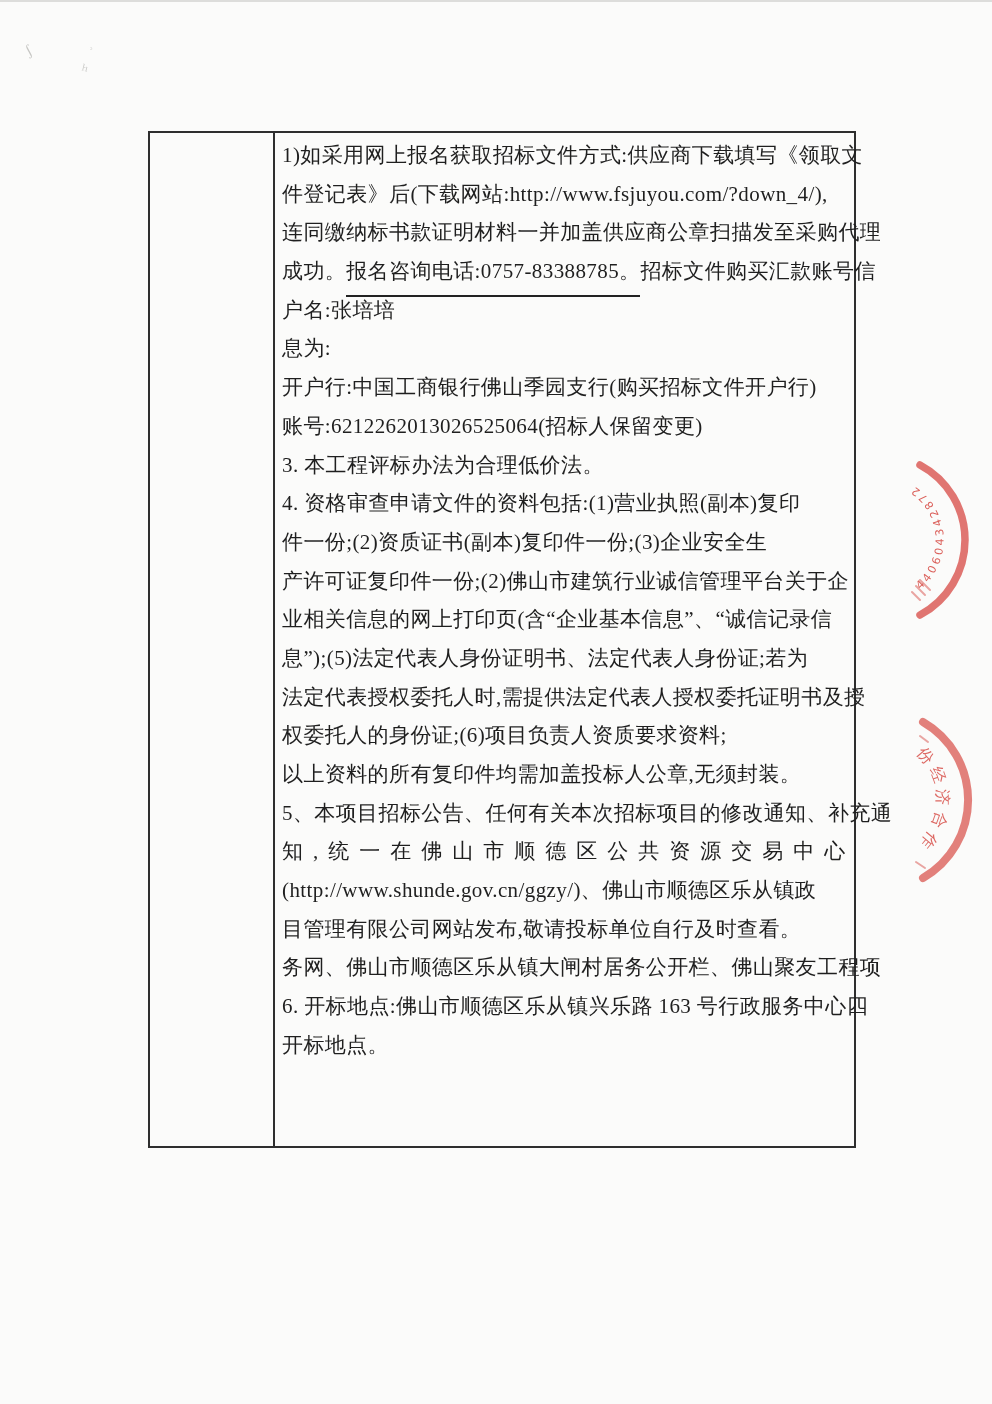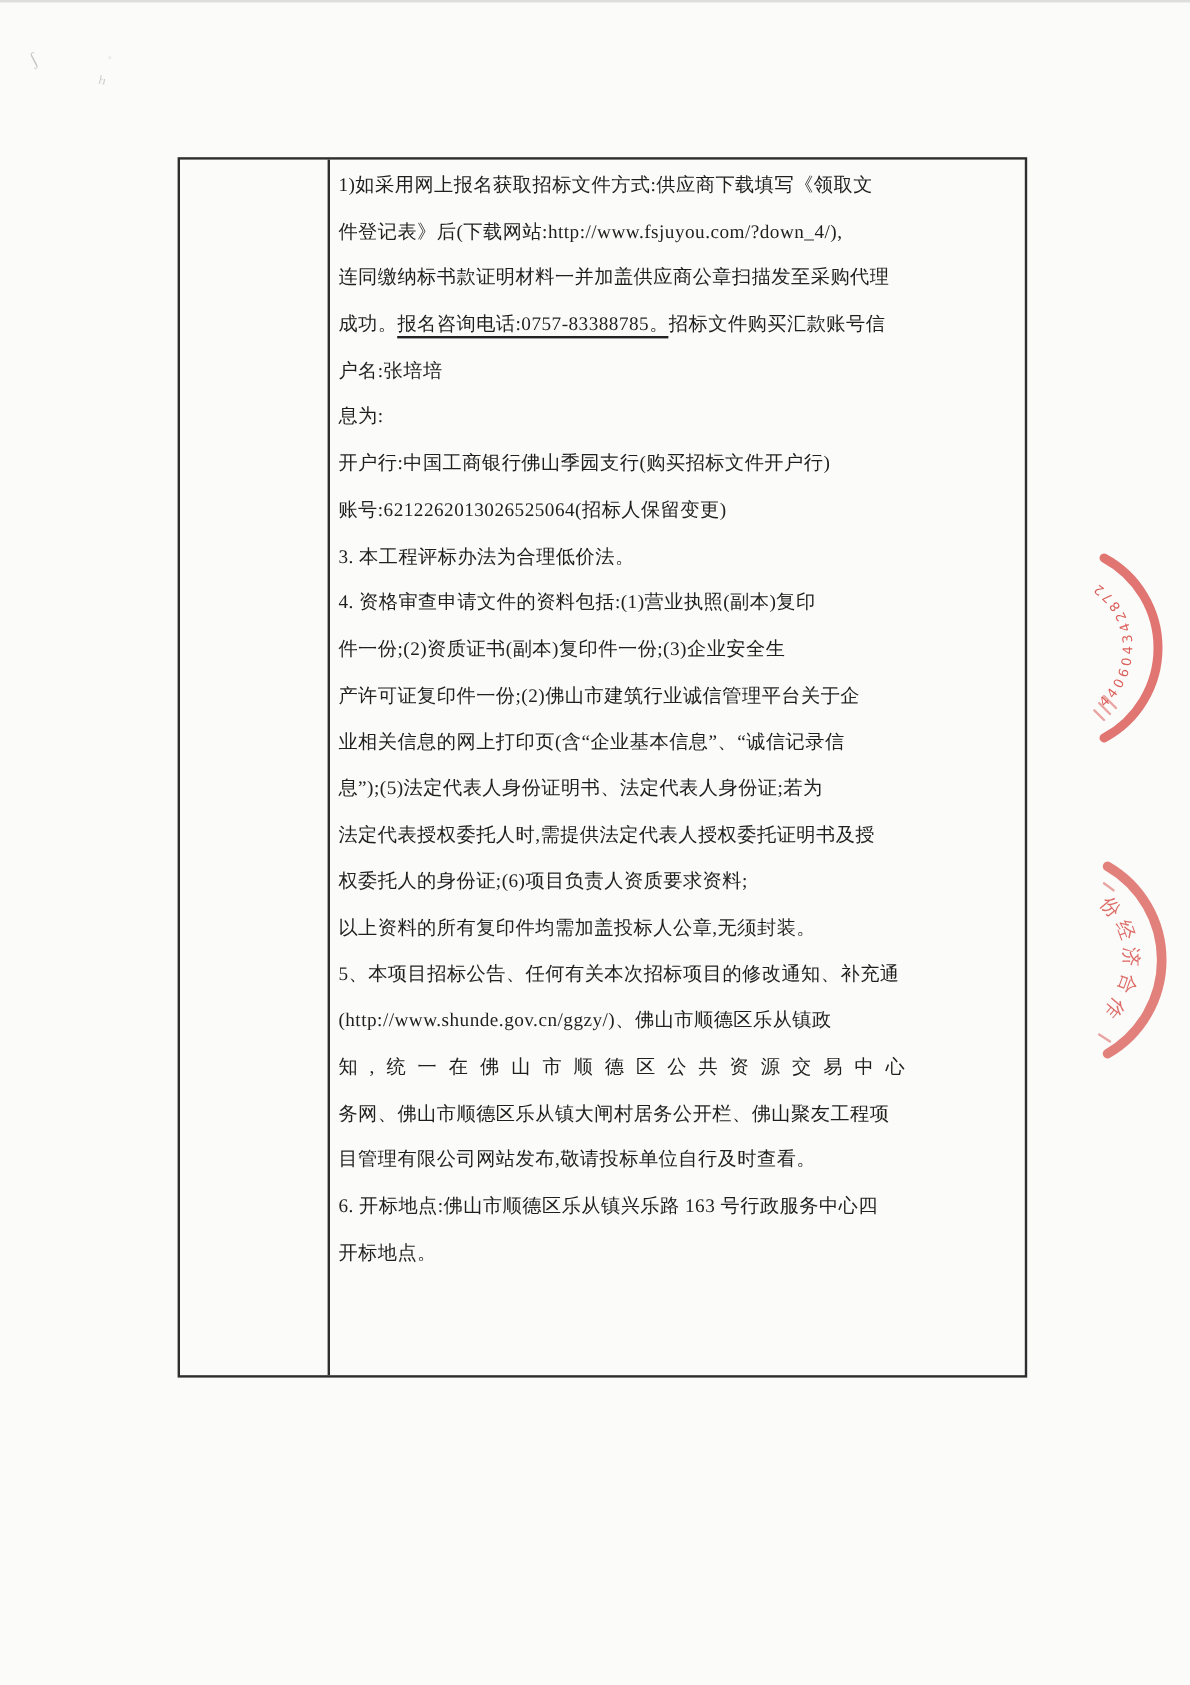--- a/index.html
+++ b/index.html
@@ -49,7 +49,7 @@
   .line {
     height: 38.7px;
     line-height: 38.7px;
-    font-size: 16px;
+    font-size: 21px;
     letter-spacing: 0.4px;
     white-space: nowrap;
     color: #1f1f1f;

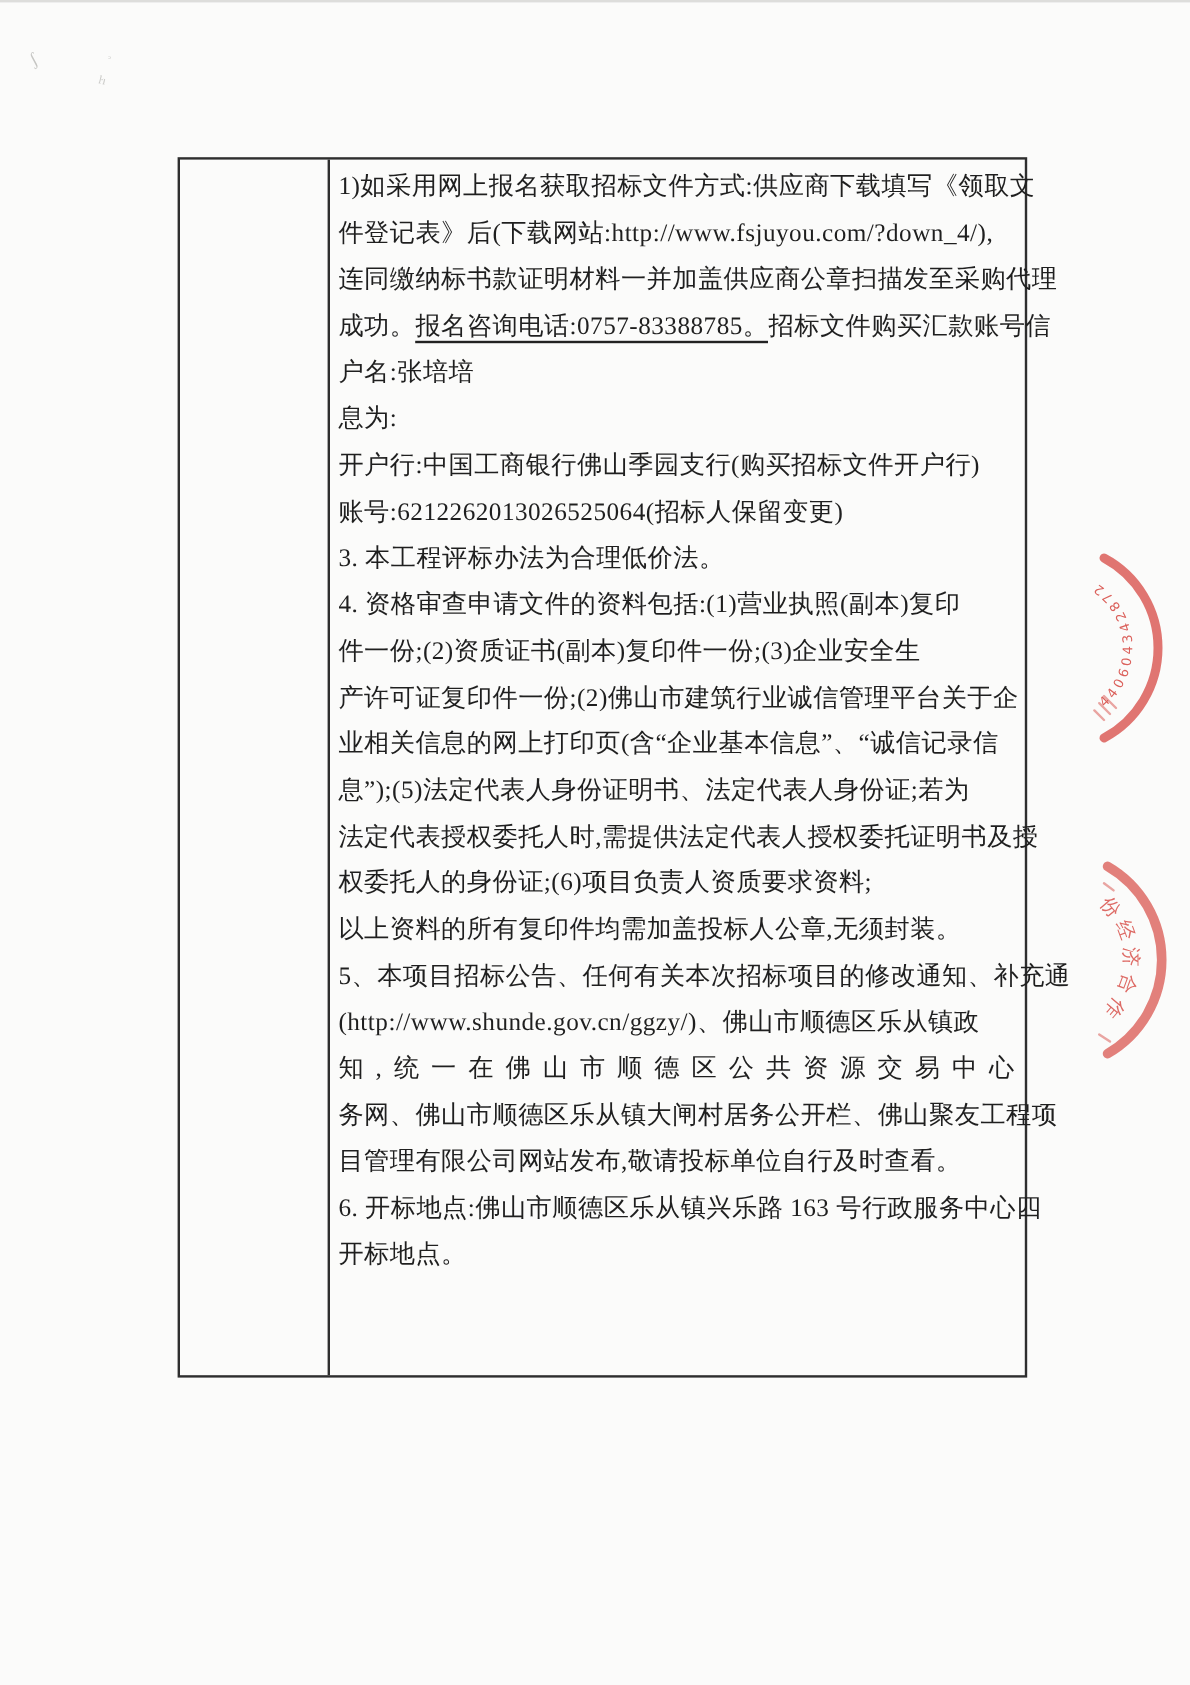--- a/index.html
+++ b/index.html
@@ -56,7 +56,7 @@
   }
   .line .u {
     border-bottom: 2px solid #222;
-    padding-bottom: 1px;
+    padding-bottom: 12px;
   }
   .line.spread { letter-spacing: 10px; }
 

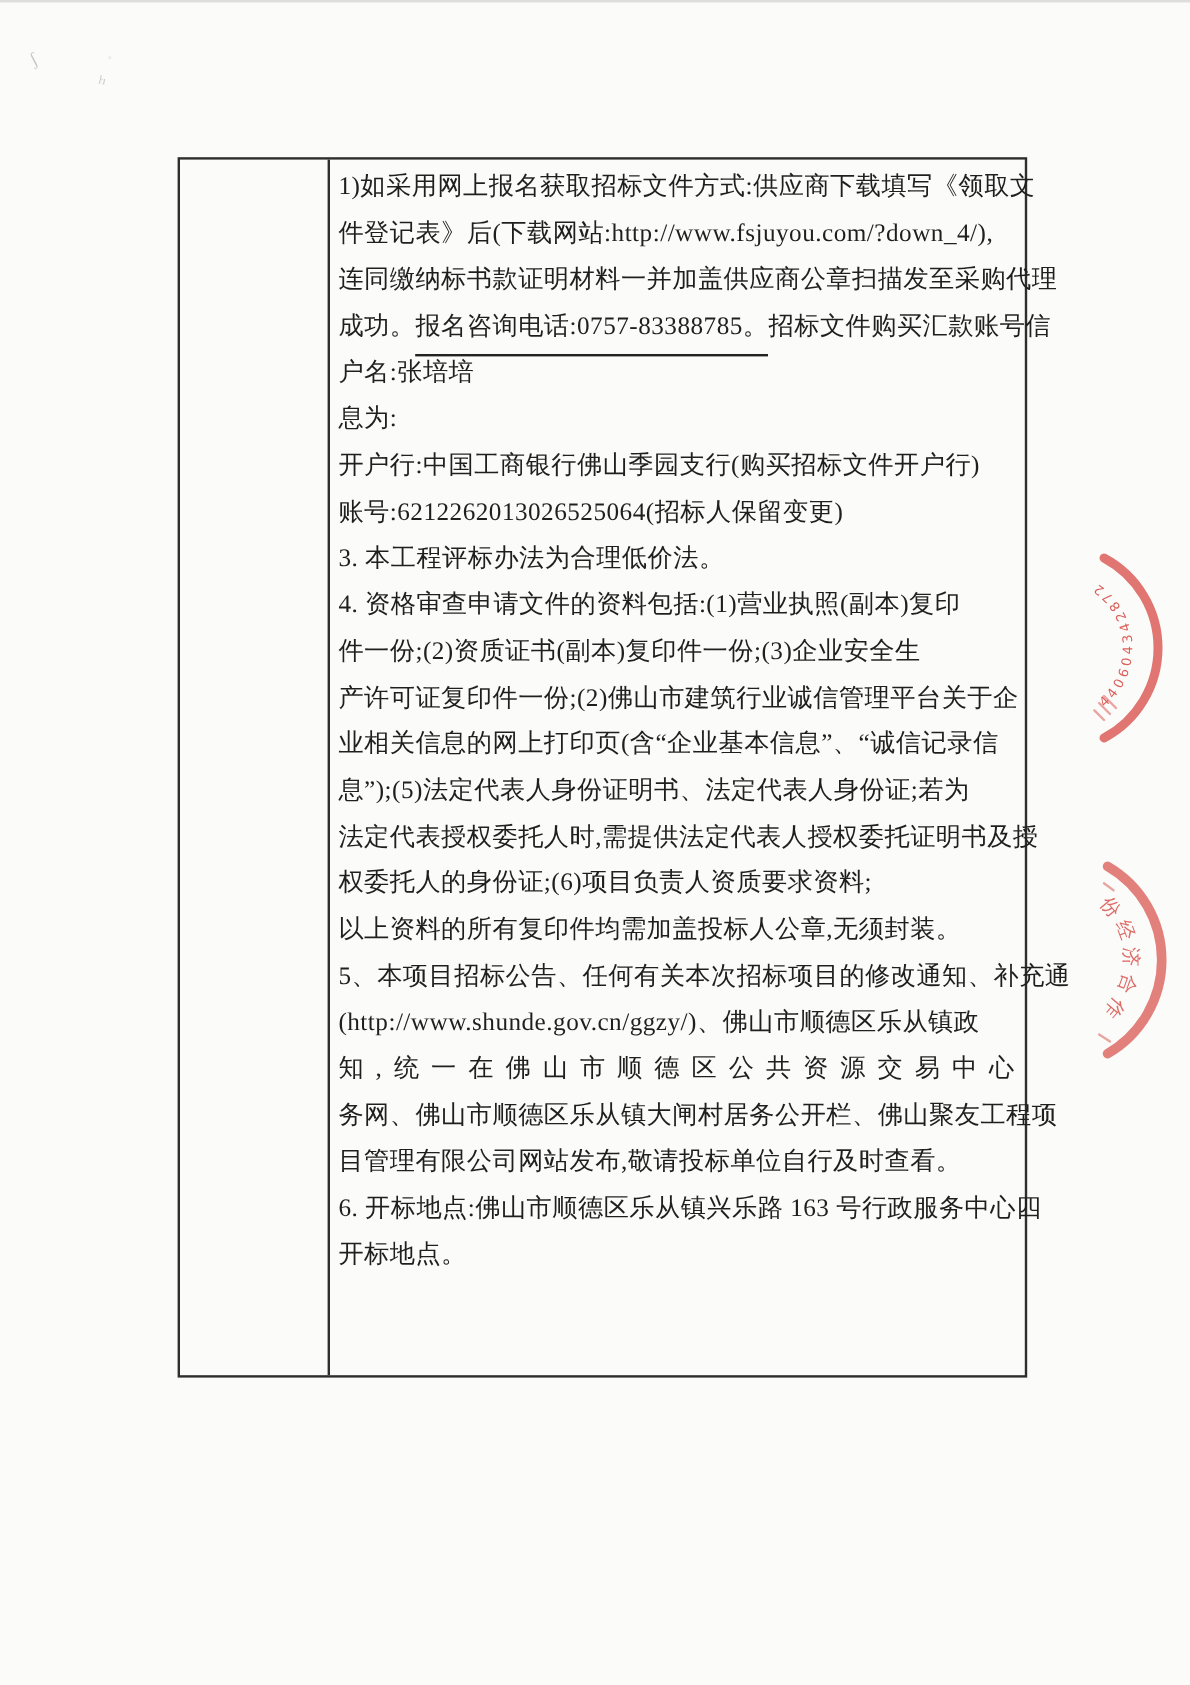--- a/index.html
+++ b/index.html
@@ -108,8 +108,8 @@
       <div class="line">权委托人的身份证;(6)项目负责人资质要求资料;</div>
       <div class="line">以上资料的所有复印件均需加盖投标人公章,无须封装。</div>
       <div class="line">5、本项目招标公告、任何有关本次招标项目的修改通知、补充通</div>
+      <div class="line spread">知,统一在佛山市顺德区公共资源交易中心</div>
       <div class="line">(http://www.shunde.gov.cn/ggzy/)、佛山市顺德区乐从镇政</div>
-      <div class="line spread">知,统一在佛山市顺德区公共资源交易中心</div>
       <div class="line">务网、佛山市顺德区乐从镇大闸村居务公开栏、佛山聚友工程项</div>
       <div class="line">目管理有限公司网站发布,敬请投标单位自行及时查看。</div>
       <div class="line">6. 开标地点:佛山市顺德区乐从镇兴乐路 163 号行政服务中心四</div>

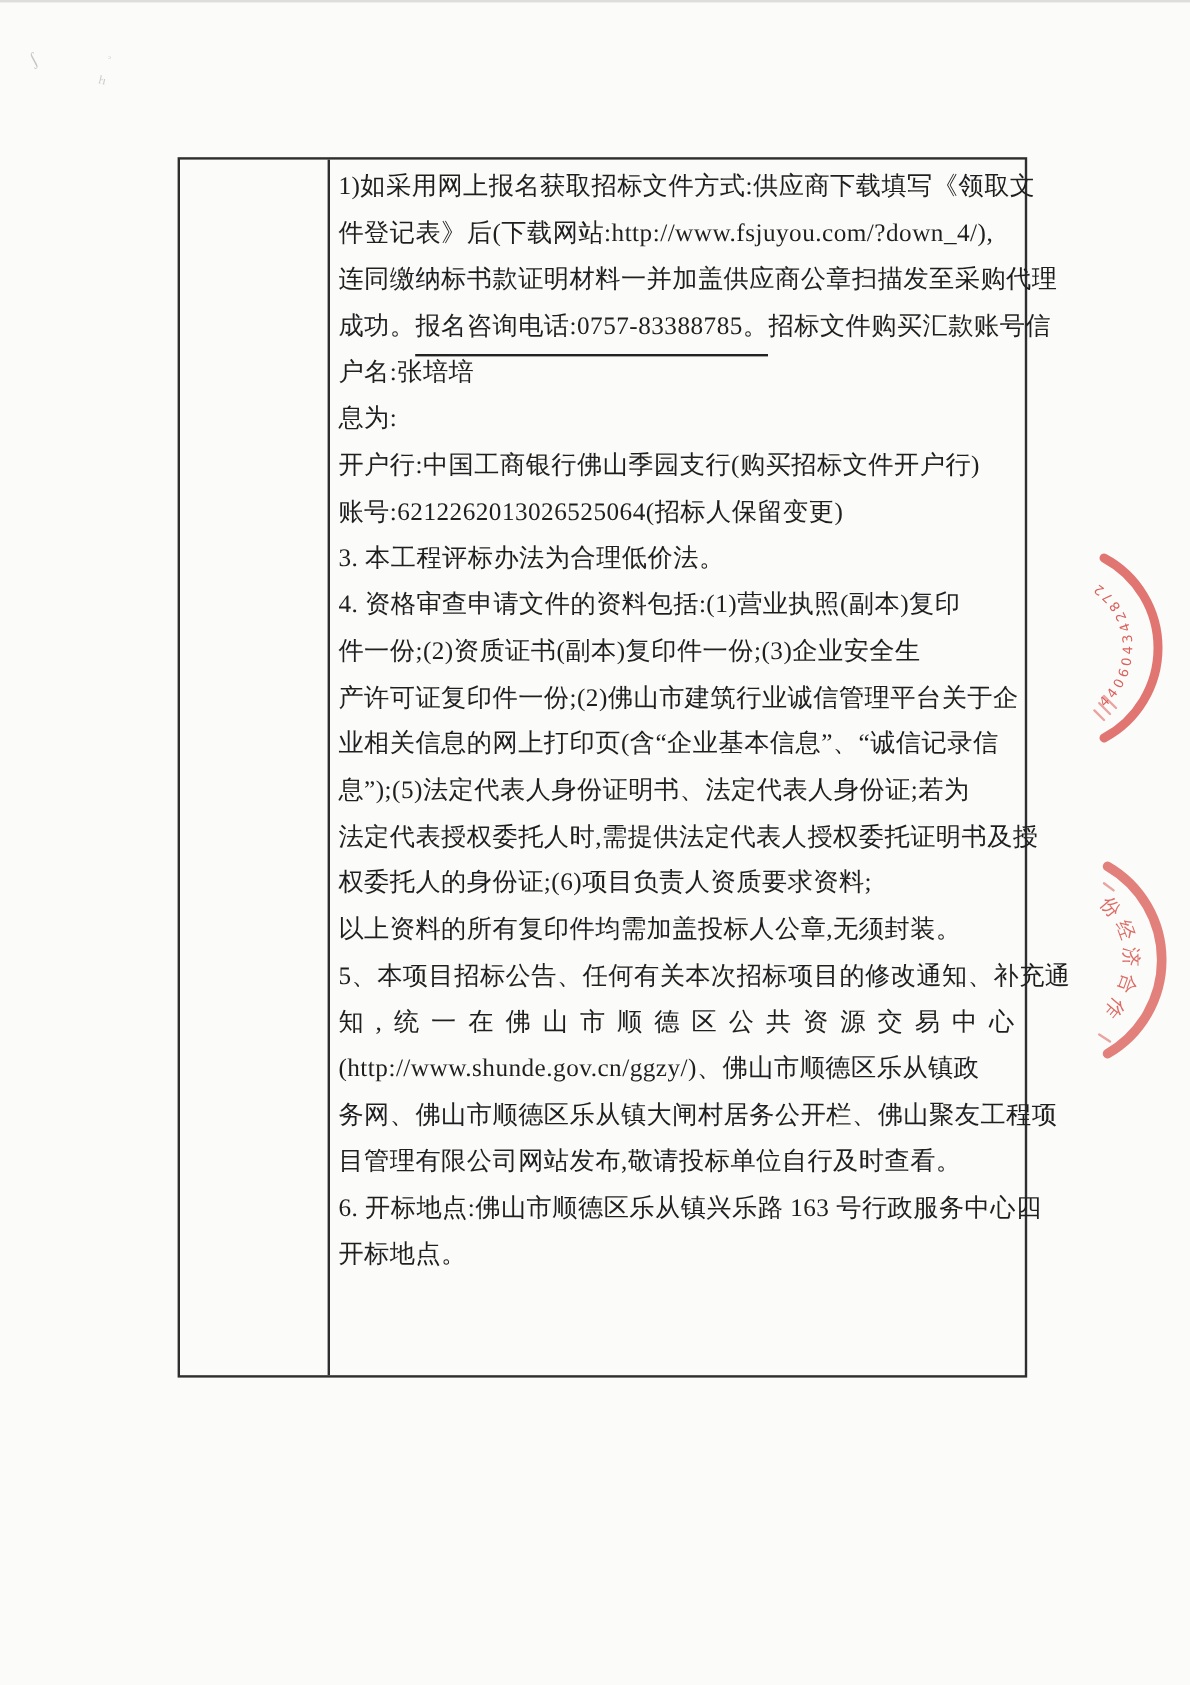--- a/index.html
+++ b/index.html
@@ -110,8 +110,8 @@
       <div class="line">5、本项目招标公告、任何有关本次招标项目的修改通知、补充通</div>
       <div class="line spread">知,统一在佛山市顺德区公共资源交易中心</div>
       <div class="line">(http://www.shunde.gov.cn/ggzy/)、佛山市顺德区乐从镇政</div>
+      <div class="line">目管理有限公司网站发布,敬请投标单位自行及时查看。</div>
       <div class="line">务网、佛山市顺德区乐从镇大闸村居务公开栏、佛山聚友工程项</div>
-      <div class="line">目管理有限公司网站发布,敬请投标单位自行及时查看。</div>
       <div class="line">6. 开标地点:佛山市顺德区乐从镇兴乐路 163 号行政服务中心四</div>
       <div class="line">开标地点。</div>
     </div>

